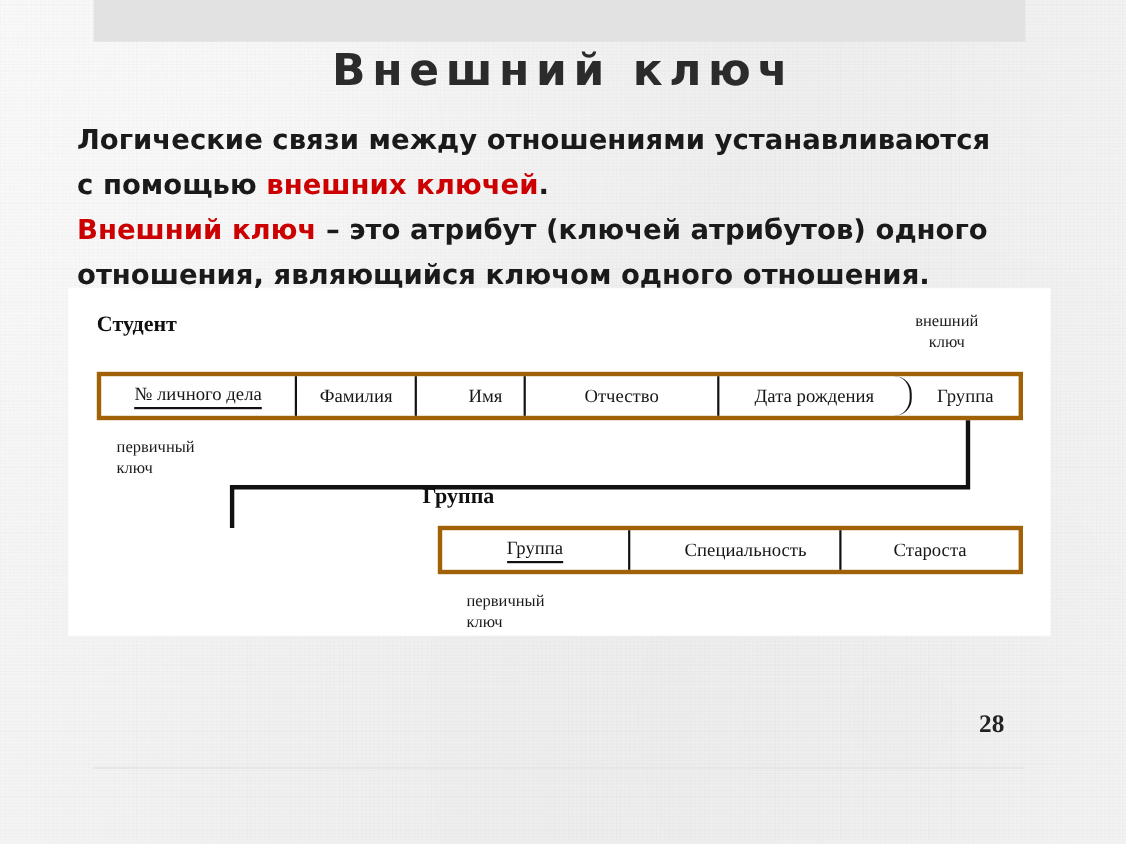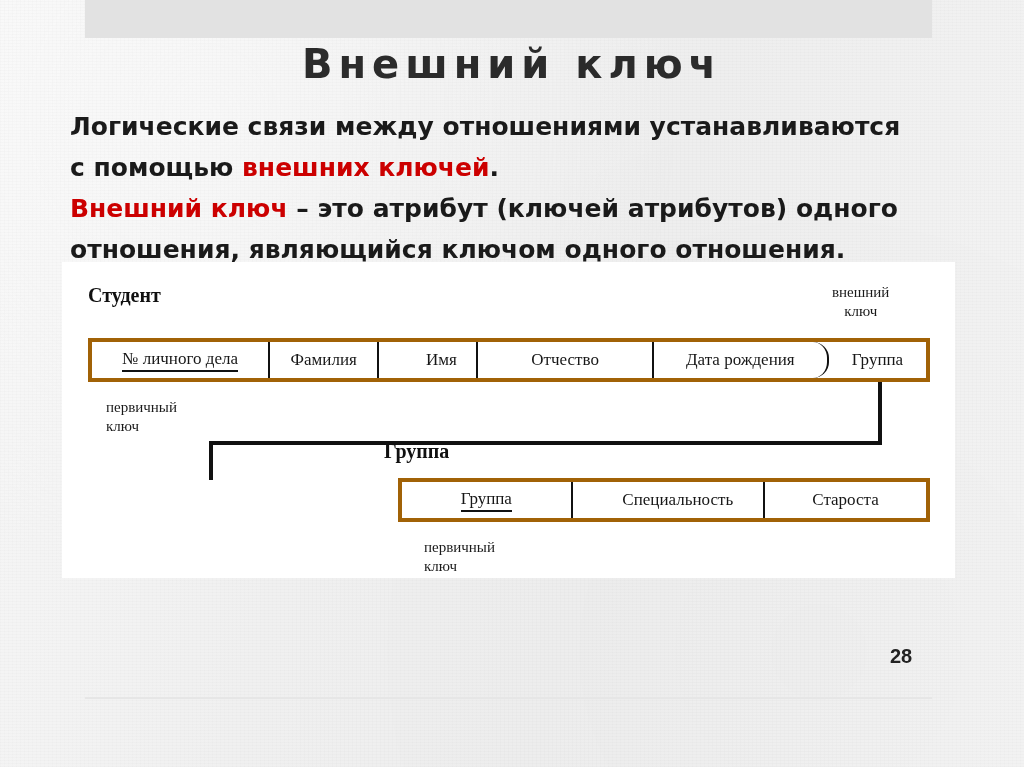--- a/index.html
+++ b/index.html
@@ -189,9 +189,9 @@
     position: absolute;
     left: 890px;
     top: 645px;
-    font-family: Liberation Sans, sans-serif;
-    font-weight: bold;
-    font-size: 20px;
+    font-family: Liberation Serif, serif;
+    font-weight: bold;
+    font-size: 23px;
     color: #232323;
   }
   .footer-rule {

